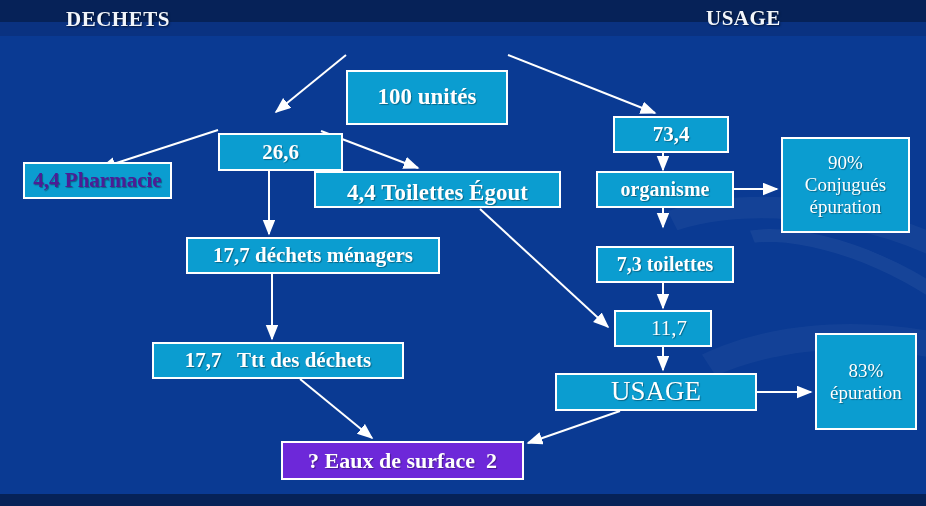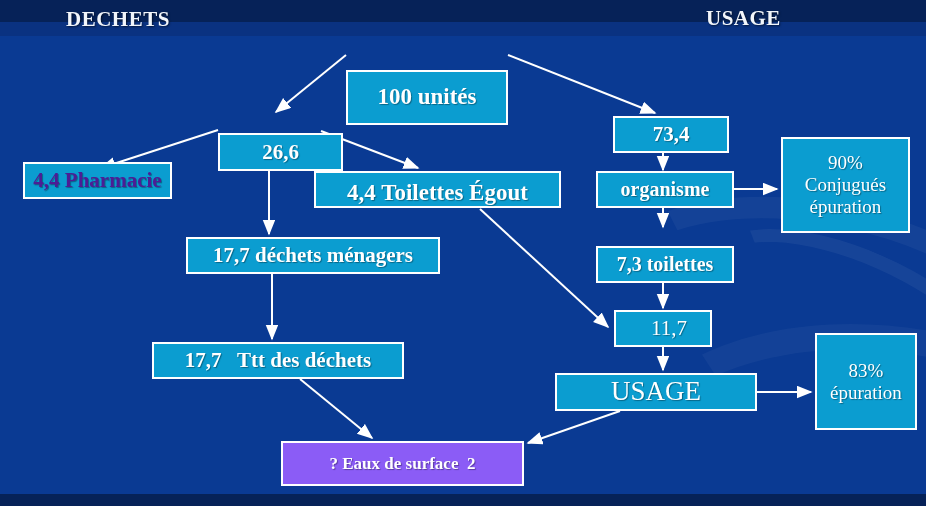--- a/index.html
+++ b/index.html
@@ -143,7 +143,7 @@
       <div class="node bold" style="left: 314px; top: 171px; width: 247px; height: 37px; font-size: 23px; background: rgb(11, 157, 208); border-color: rgb(255, 255, 255); color: rgb(255, 255, 255); align-items: flex-end;"><span>4,4 Toilettes Égout</span></div>
       <div class="node bold" style="left: 150px; top: 237px; width: 254px; height: 37px; font-size: 21px; background: rgb(11, 157, 208); border-color: rgb(255, 255, 255); color: rgb(255, 255, 255); margin-left: 36px;"><span>17,7 déchets ménagers</span></div>
       <div class="node bold" style="left: 152px; top: 342px; width: 252px; height: 37px; font-size: 21px; background: rgb(11, 157, 208); border-color: rgb(255, 255, 255); color: rgb(255, 255, 255);"><span>17,7   Ttt des déchets</span></div>
-      <div class="node bold" style="left: 281px; top: 441px; width: 243px; height: 45px; font-size: 17px; background: #8b5cf6; border-color: rgb(255, 255, 255); color: rgb(255, 255, 255);"><span>? Eaux de surface  2</span></div>
+      <div class="node bold" style="left: 281px; top: 441px; width: 243px; height: 39px; font-size: 22px; background: #6d28d9; border-color: rgb(255, 255, 255); color: rgb(255, 255, 255);"><span>? Eaux de surface  2</span></div>
       <div class="node bold" style="left: 613px; top: 116px; width: 116px; height: 37px; font-size: 21px; background: rgb(11, 157, 208); border-color: rgb(255, 255, 255); color: rgb(255, 255, 255);"><span>73,4</span></div>
       <div class="node bold" style="left: 596px; top: 171px; width: 138px; height: 37px; font-size: 20px; background: rgb(11, 157, 208); border-color: rgb(255, 255, 255); color: rgb(255, 255, 255);"><span>organisme</span></div>
       <div class="node bold" style="left: 596px; top: 228px; width: 138px; height: 37px; font-size: 20px; background: rgb(11, 157, 208); border-color: rgb(255, 255, 255); color: rgb(255, 255, 255); margin-top: 18px;"><span>7,3 toilettes</span></div>

